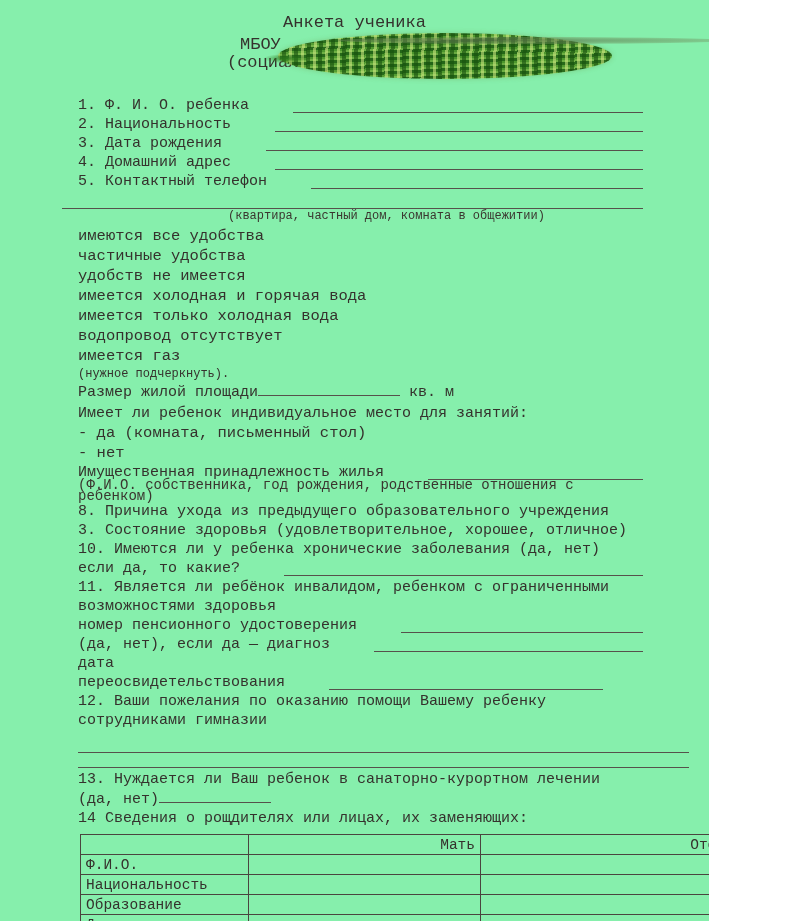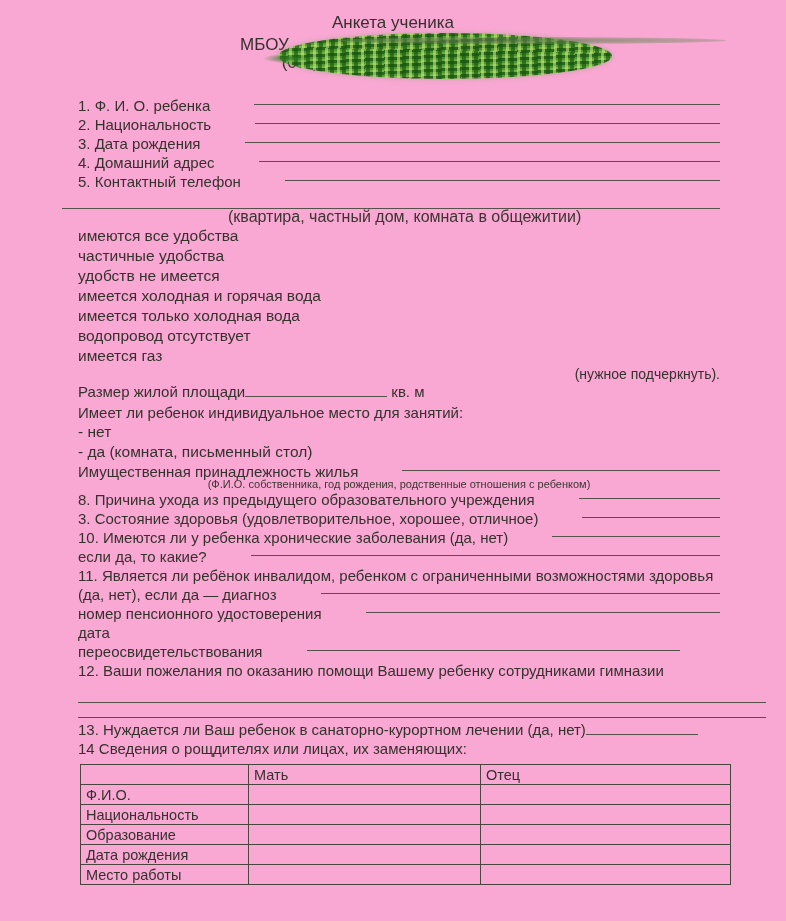--- a/index.html
+++ b/index.html
@@ -4,9 +4,9 @@
 <style>
   html,body{margin:0;padding:0;}
   .page{
-    position:relative; width:786px; height:921px;
-    background:#f9a8d4; overflow:hidden;
-    font-family:Liberation Sans, sans-serif;
+    position:relative; width:709px; height:921px;
+    background:#86efac; overflow:hidden;
+    font-family:Liberation Mono, monospace;
     color:#35322d;
   }
   .content{padding:0 66px 0 78px;}

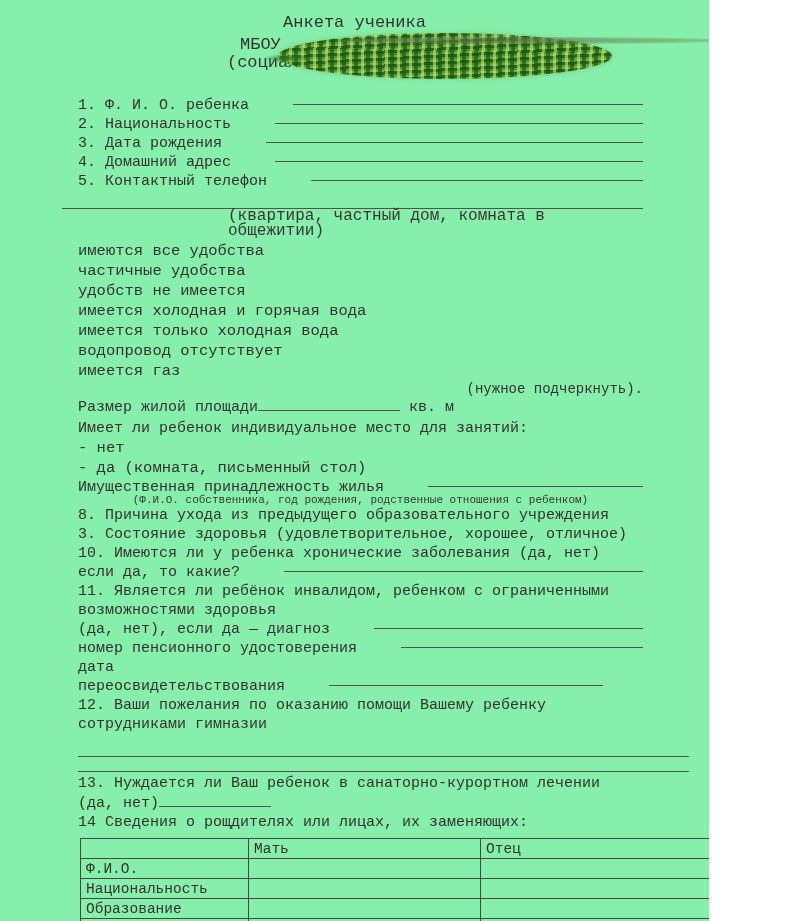--- a/index.html
+++ b/index.html
@@ -37,7 +37,7 @@
   }
 
   
-  .fline{display:flex; align-items:center; height:19px; font-size:15px; line-height:19px;gap:40px;}
+  .fline{display:flex; align-items:flex-end; height:19px; font-size:15px; line-height:19px;gap:40px;}
   .fline .lbl{white-space:nowrap;}
   .fline .fill{flex:1 1 auto; border-bottom:1px solid #56514b; margin:0 0 2px 4px;}
   .rule{border-bottom:1px solid #56514b; height:17px;}

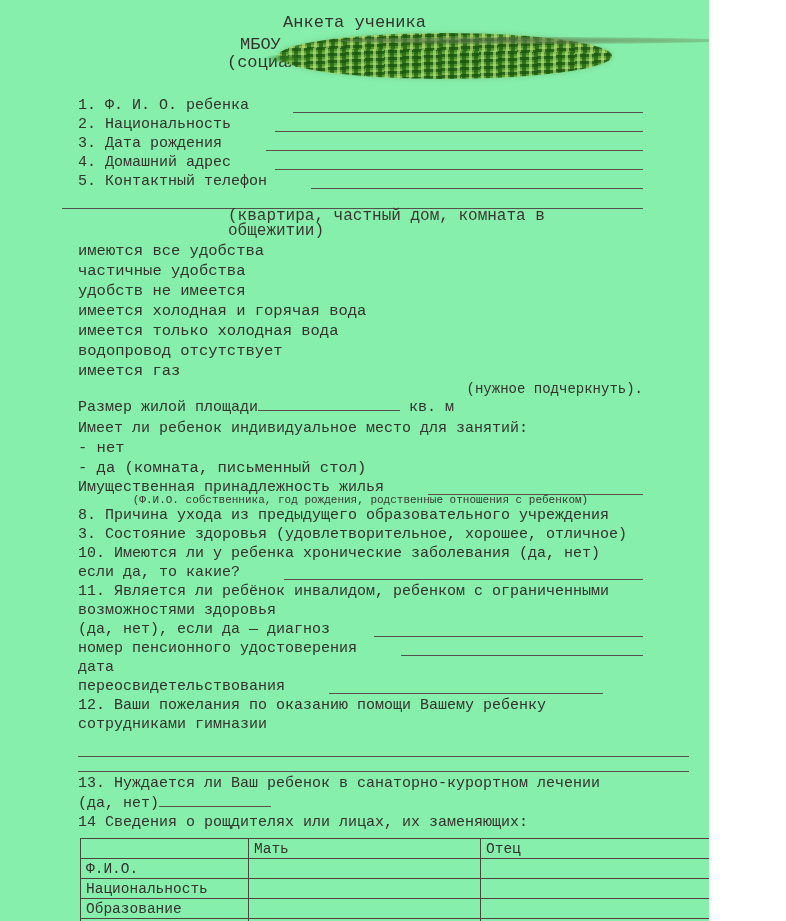--- a/index.html
+++ b/index.html
@@ -44,7 +44,7 @@
   .rule.cont{margin-left:-16px;}       
   .rule.wide{margin-right:-46px; height:14px;}  
 
-  .cap{font-size:16px; line-height:15px; color:#3a362f;}
+  .cap{font-size:12px; line-height:15px; color:#3a362f;}
   .cap.center{padding-left:150px;}
   .opt{font-size:15.5px; line-height:20px;}
   .note{font-size:14px; line-height:16px;text-align:right;}

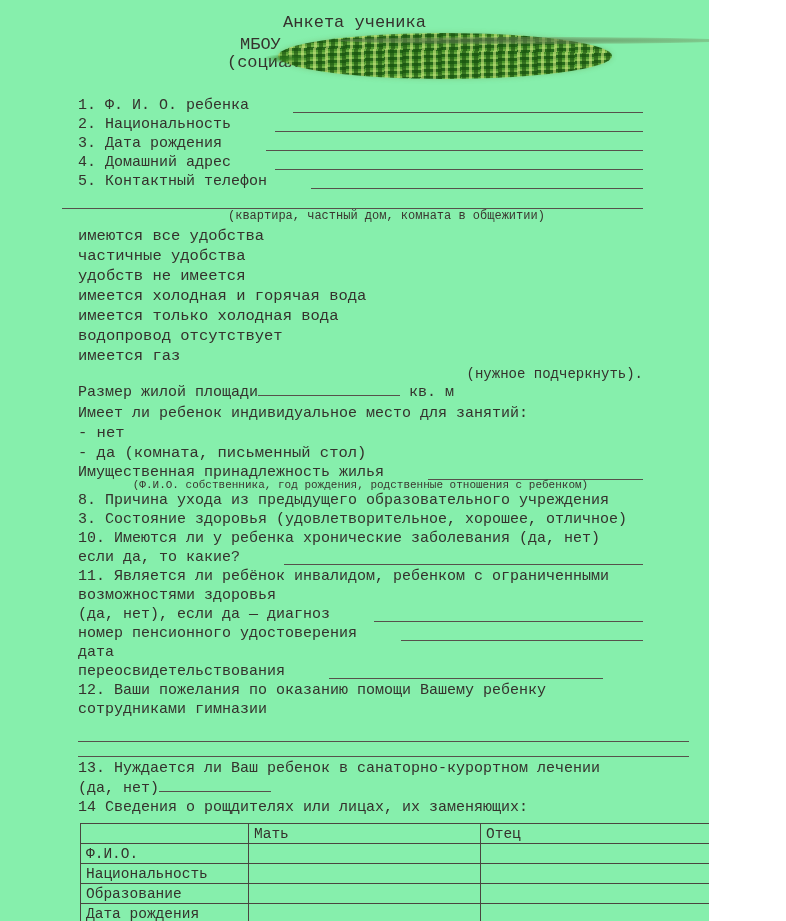--- a/index.html
+++ b/index.html
@@ -47,7 +47,7 @@
   .cap{font-size:12px; line-height:15px; color:#3a362f;}
   .cap.center{padding-left:150px;}
   .opt{font-size:15.5px; line-height:20px;}
-  .note{font-size:14px; line-height:16px;text-align:right;}
+  .note{font-size:12px; line-height:16px;}
   .txt{font-size:15px; line-height:19px;}
   .u-fixed{display:inline-block; border-bottom:1px solid #56514b; height:13px; vertical-align:baseline;}
   .own-cap{font-size:11px; line-height:11px; text-align:center; color:#3a362f; margin-top:-2px;}

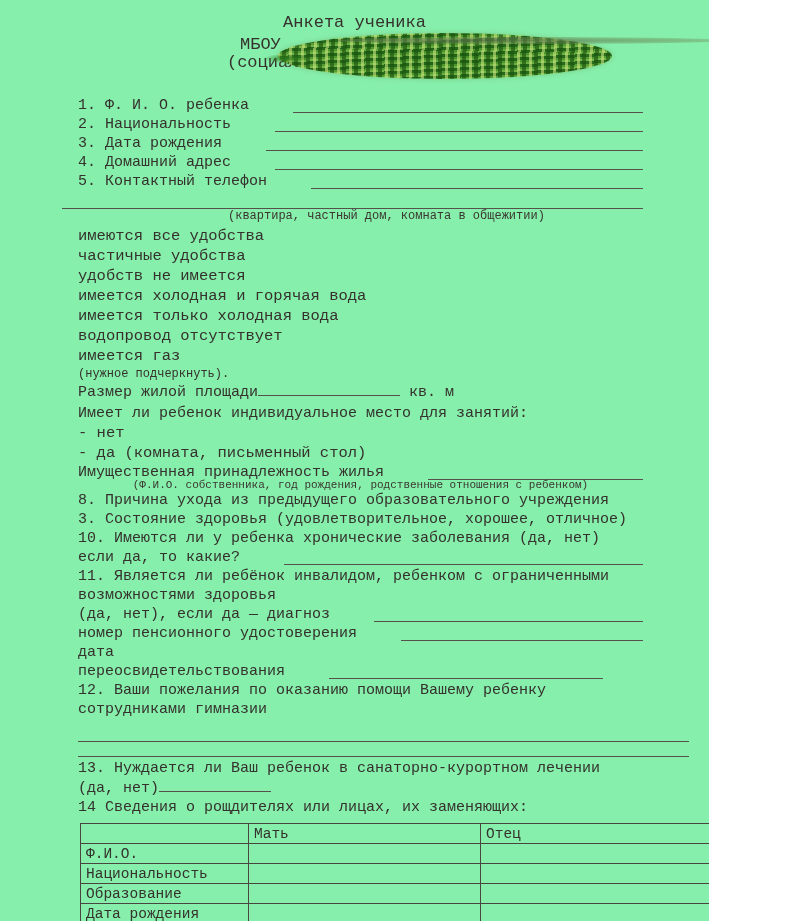--- a/index.html
+++ b/index.html
@@ -113,8 +113,8 @@
     </div>
 
     <div class="txt mt2">Имеет ли ребенок индивидуальное место для занятий:</div>
+    <div class="opt">- да (комната, письменный стол)</div>
     <div class="opt">- нет</div>
-    <div class="opt">- да (комната, письменный стол)</div>
 
     <div class="fline">
       <span class="lbl">Имущественная принадлежность жилья</span>

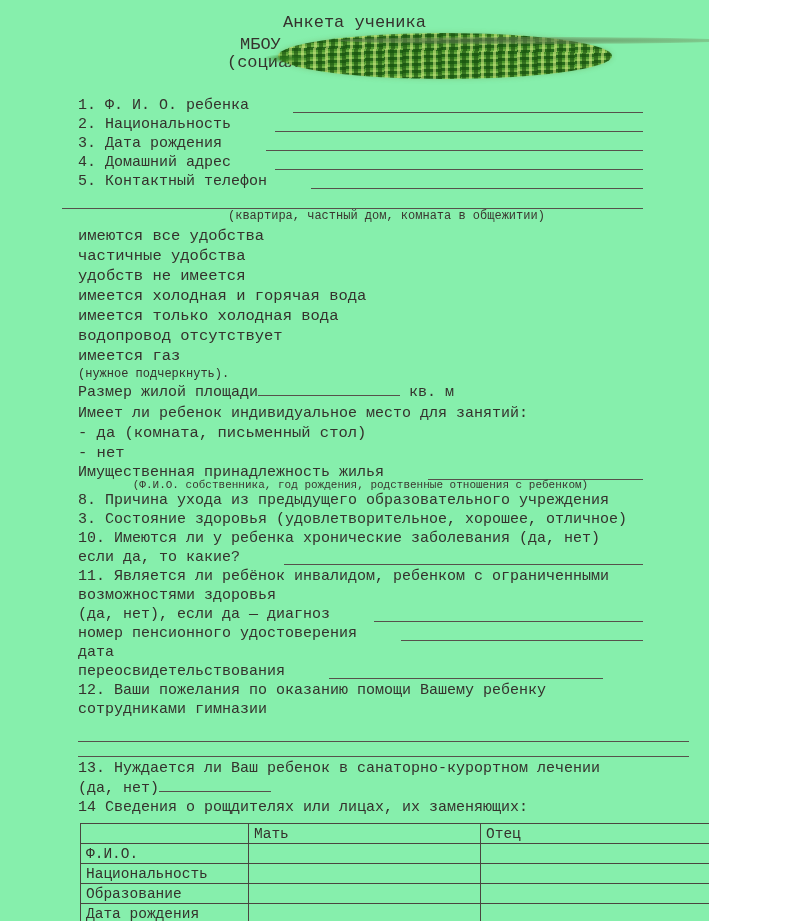--- a/index.html
+++ b/index.html
@@ -50,7 +50,7 @@
   .note{font-size:12px; line-height:16px;}
   .txt{font-size:15px; line-height:19px;}
   .u-fixed{display:inline-block; border-bottom:1px solid #56514b; height:13px; vertical-align:baseline;}
-  .own-cap{font-size:11px; line-height:11px; text-align:center; color:#3a362f; margin-top:-2px;}
+  .own-cap{font-size:14px; line-height:11px; text-align:left; color:#3a362f; margin-top:-2px;}
 
   
   table.parents{border-collapse:collapse; width:650px; margin:6px 0 0 2px; table-layout:fixed; font-size:14.5px;}

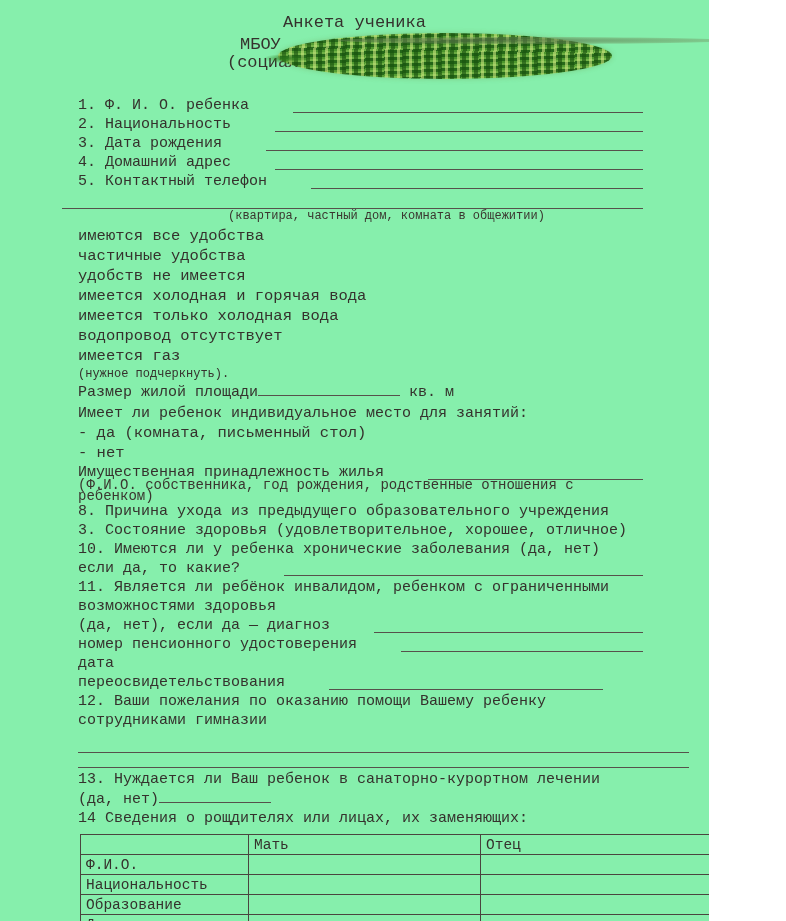--- a/index.html
+++ b/index.html
@@ -141,11 +141,11 @@
 
     <div class="txt">11. Является ли ребёнок инвалидом, ребенком с ограниченными возможностями здоровья</div>
     <div class="fline">
+      <span class="lbl">номер пенсионного удостоверения</span>
+        <span class="fill"></span>
+    </div>
+    <div class="fline">
       <span class="lbl">(да, нет), если да — диагноз</span>
-        <span class="fill"></span>
-    </div>
-    <div class="fline">
-      <span class="lbl">номер пенсионного удостоверения</span>
         <span class="fill"></span>
     </div>
     <div class="txt">дата</div>

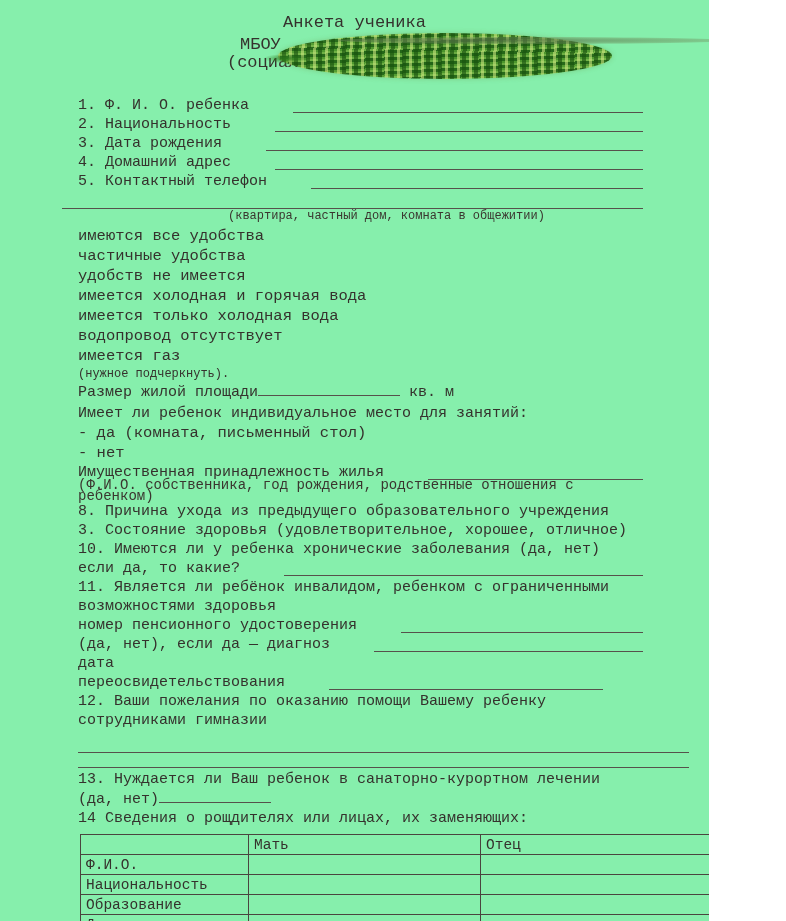--- a/index.html
+++ b/index.html
@@ -55,7 +55,7 @@
   
   table.parents{border-collapse:collapse; width:650px; margin:6px 0 0 2px; table-layout:fixed; font-size:14.5px;}
   table.parents td{border:1px solid #4a453f; padding:0 5px; height:19px; vertical-align:middle; overflow:hidden; white-space:nowrap;}
-  table.parents td.hd{text-align:left;}
+  table.parents td.hd{text-align:right;}
   .c1{width:168px;} .c2{width:232px;} .c3{width:250px;}
 
   .mt2{margin-top:2px;} .mt4{margin-top:4px;} .mt8{margin-top:8px;}

